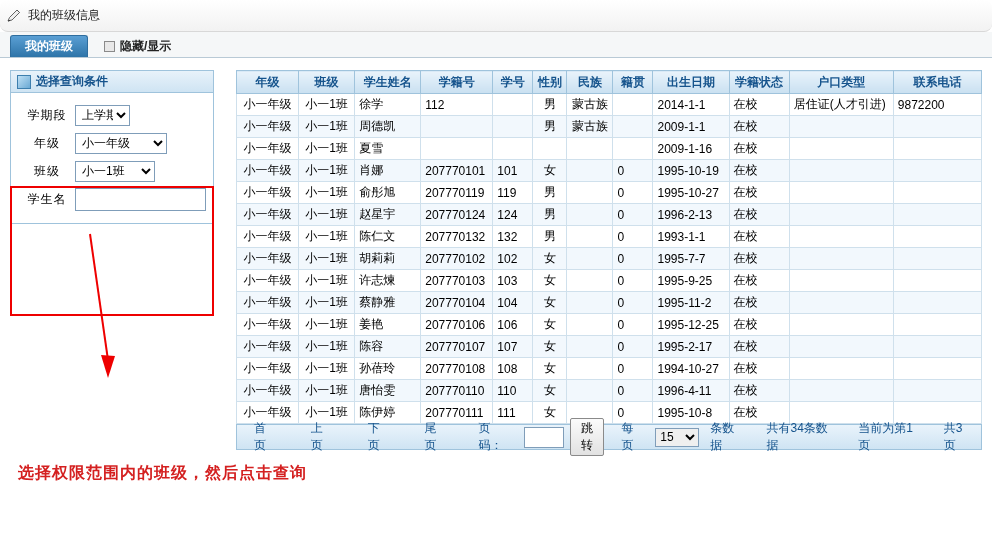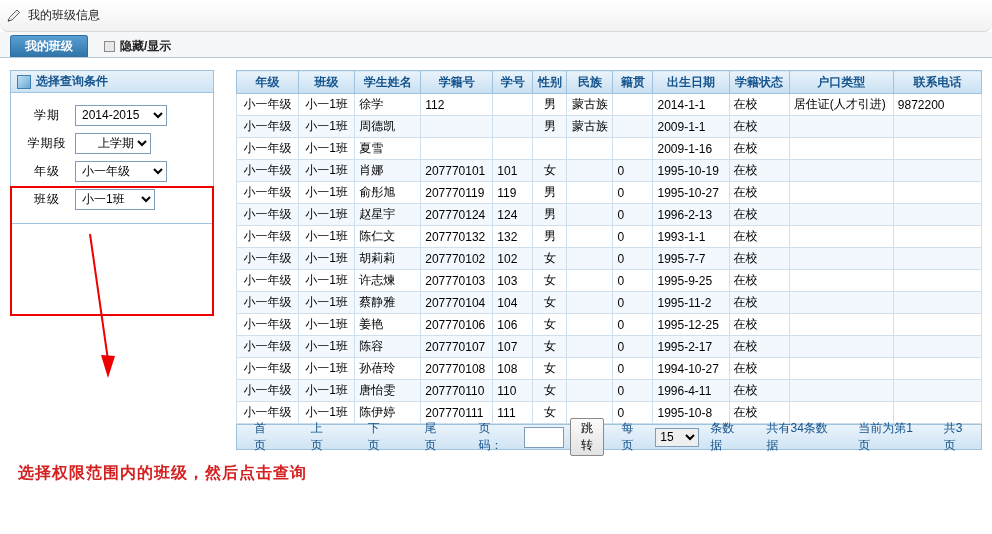--- a/index.html
+++ b/index.html
@@ -312,12 +312,6 @@
   </div>
   <div class="form-body">
 
-    <div class="form-row">
-      <span class="form-label">学期</span>
-      <select class="sel sel-wide">
-        <option>2014-2015</option>
-      </select>
-    </div>
 
     <div class="form-row">
       <span class="form-label">学期段</span>

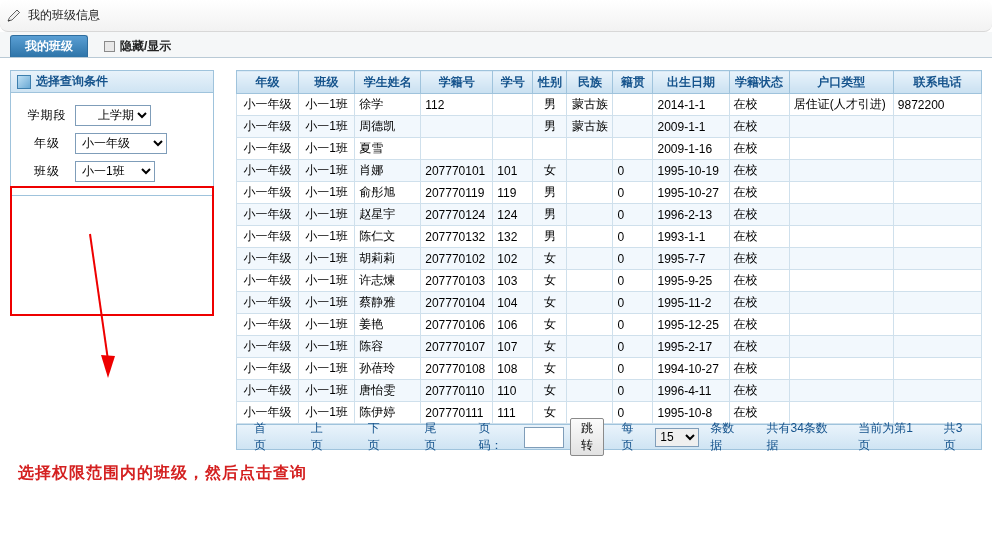--- a/index.html
+++ b/index.html
@@ -137,7 +137,7 @@
     padding-left: 2px;
   }
   select.sel-wide { width: 92px; }
-  select.sel-med  { width: 76px; text-align: right; }
+  select.sel-med  { width: 55px; text-align: right; }
   select.sel-cls  { width: 80px; }
   input.txt {
     font-family: "Liberation Sans", sans-serif;

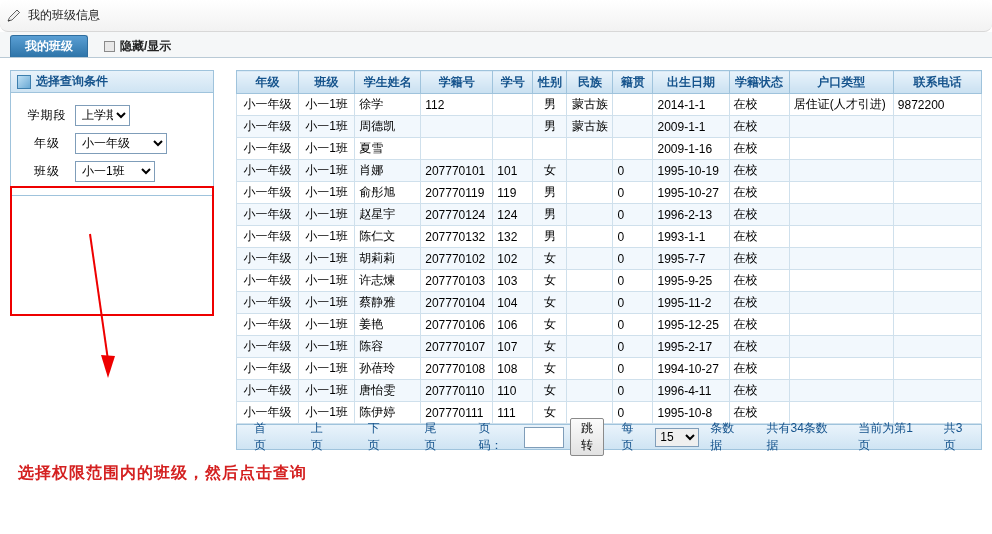--- a/index.html
+++ b/index.html
@@ -334,6 +334,10 @@
       </select>
     </div>
 
+    <div class="form-row">
+      <span class="form-label">学生名</span>
+      <input class="txt" type="text" value="" style="">
+    </div>
 
   </div>
 </div>

